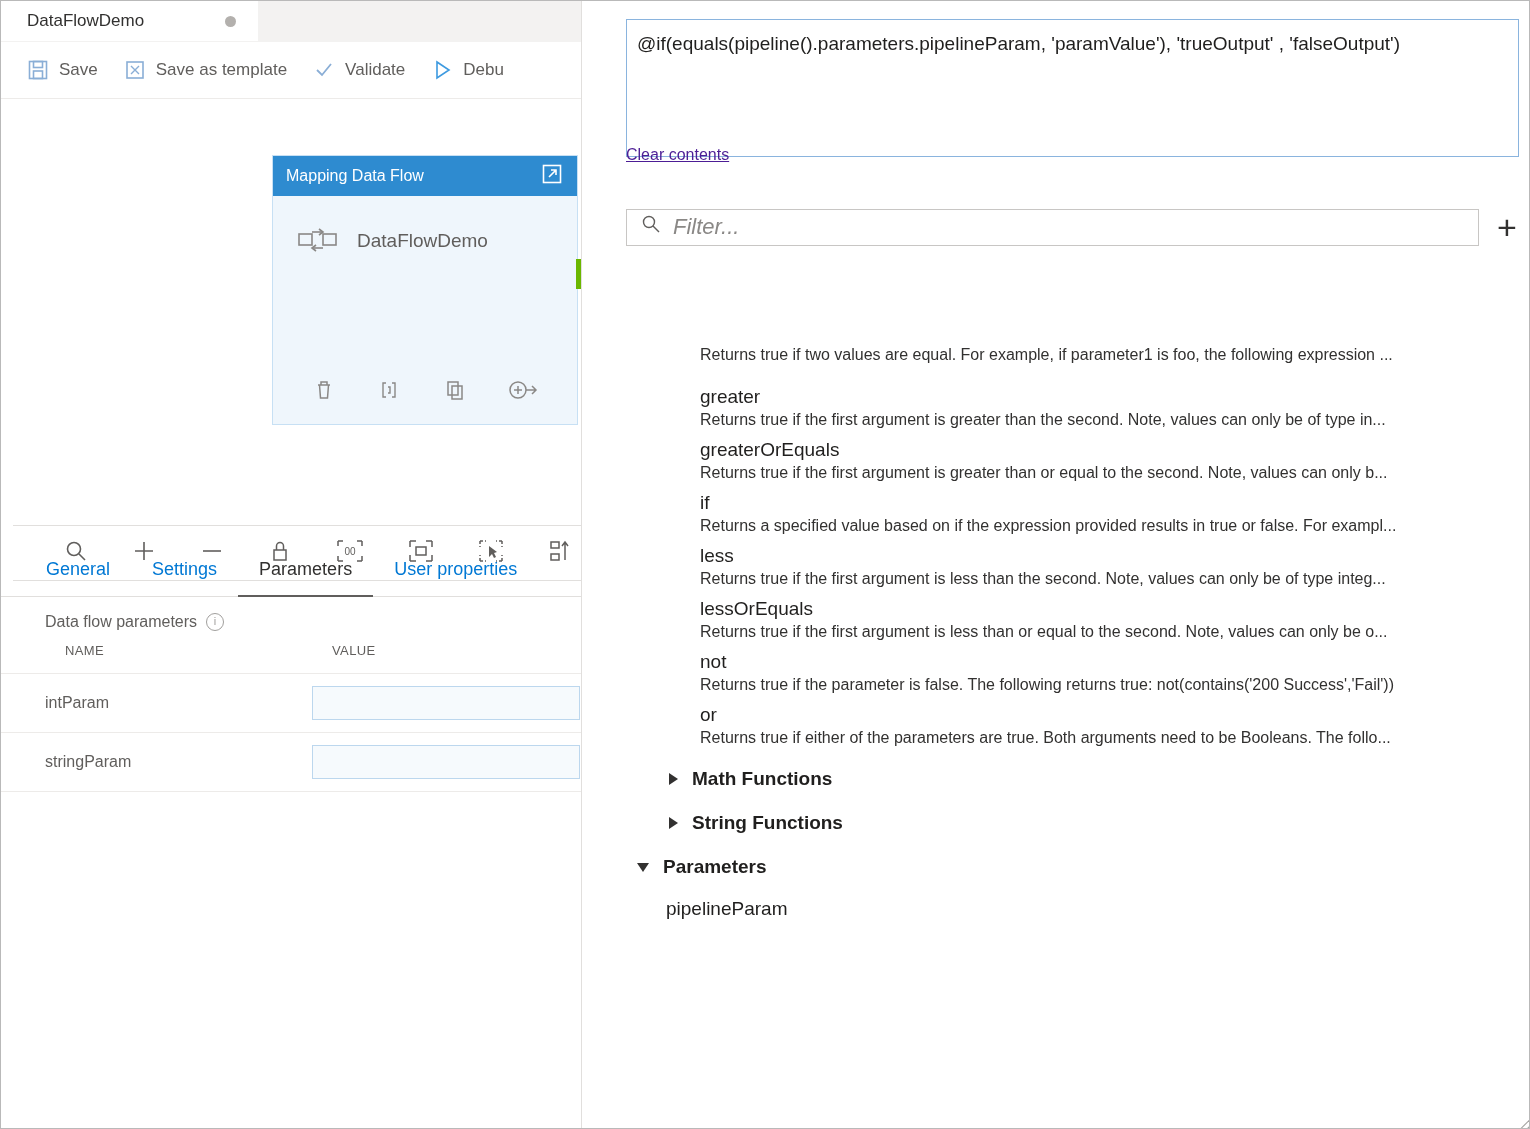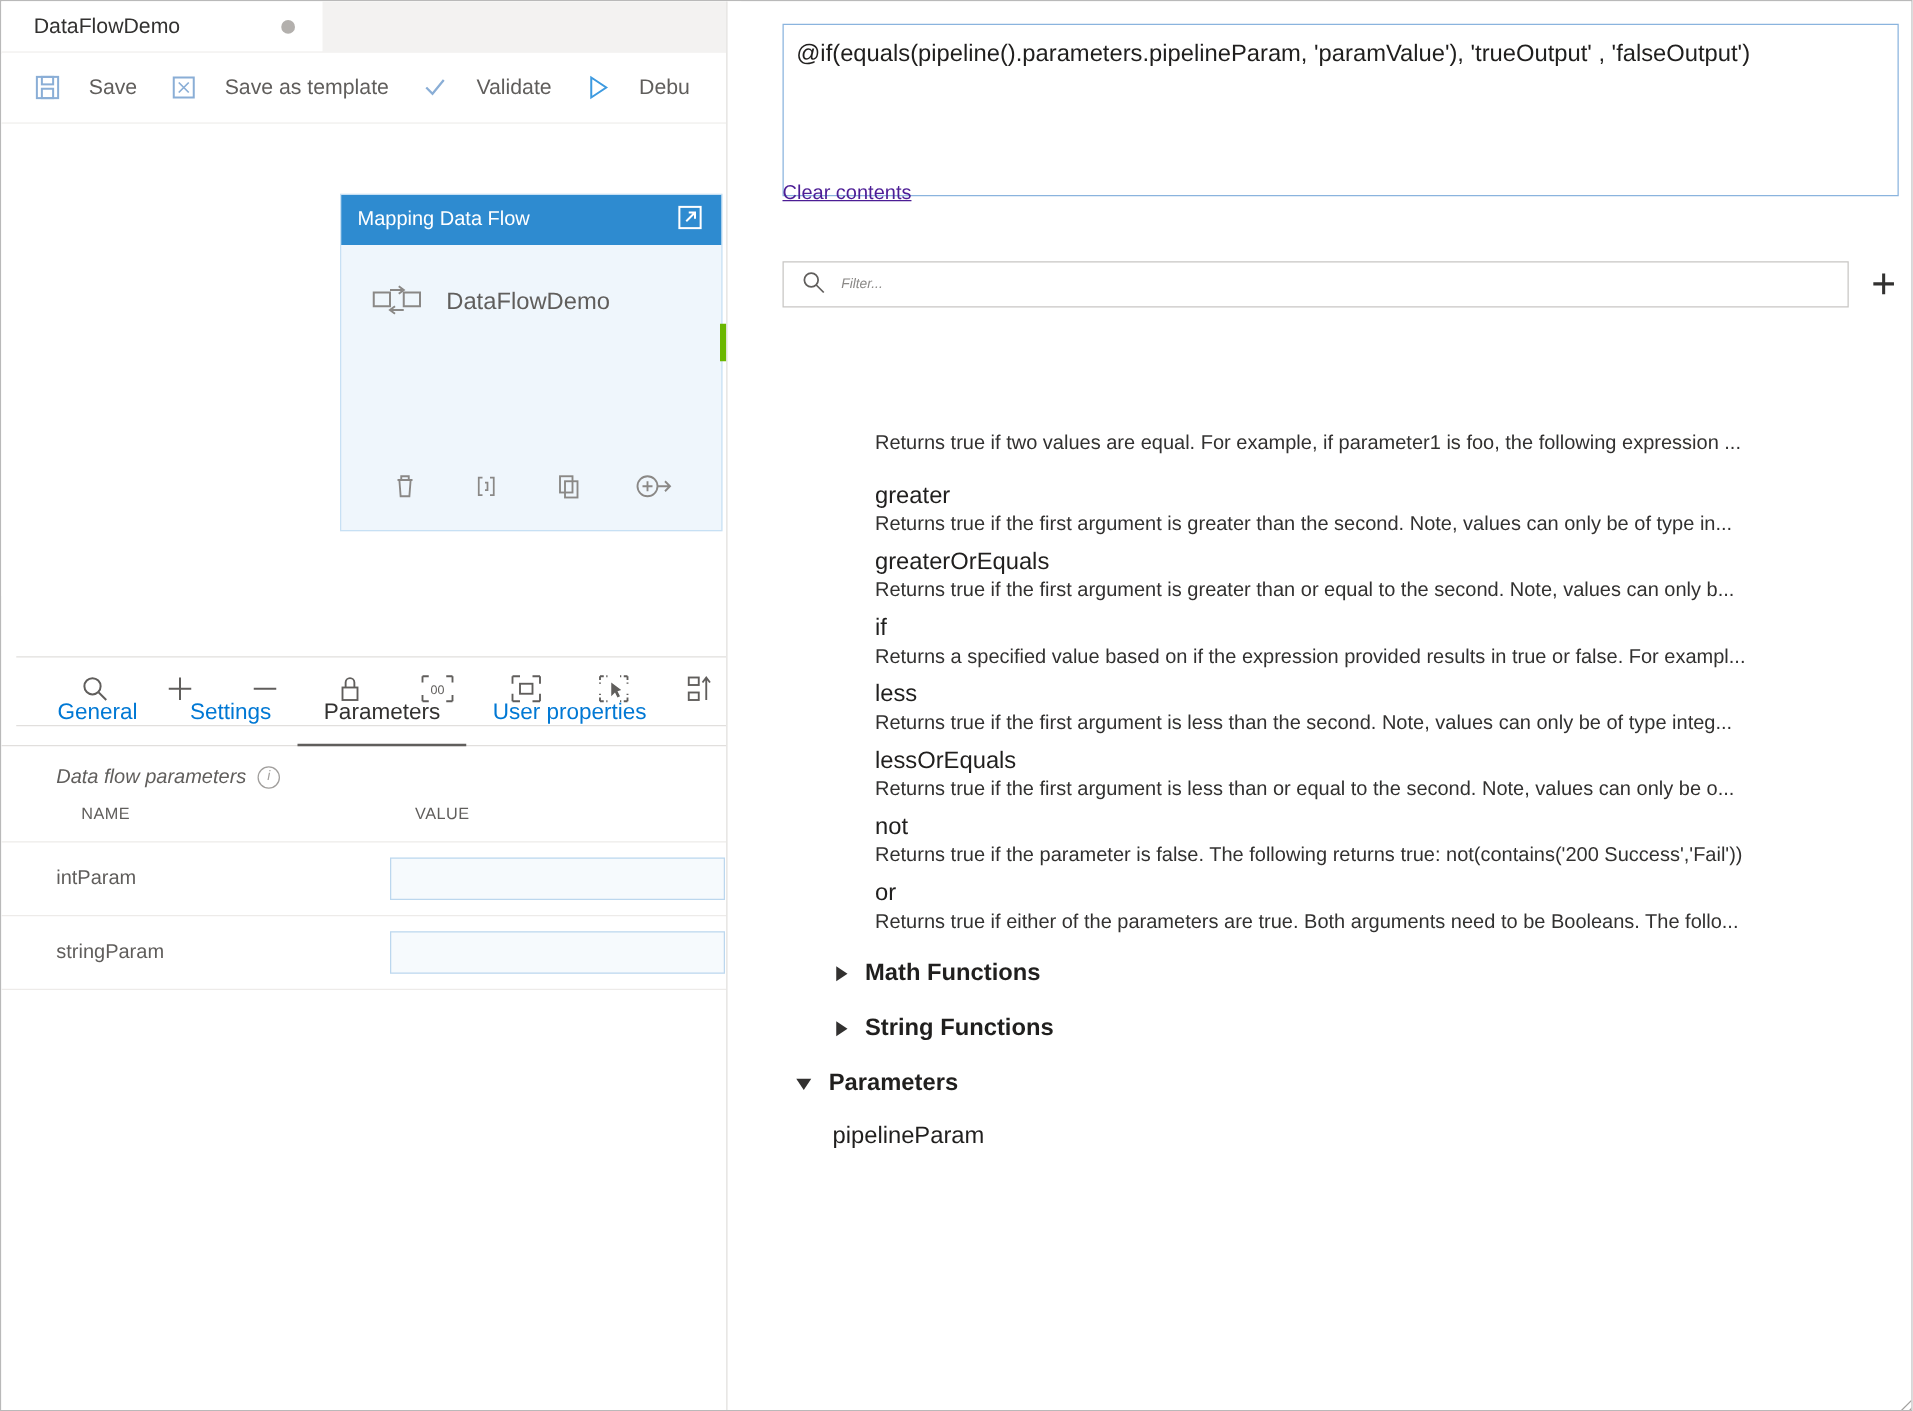--- a/index.html
+++ b/index.html
@@ -78,7 +78,7 @@
   .cmd {
     display: flex;
     align-items: center;
-    gap: 22px;
+    gap: 10px;
     color: #605e5c;
     font-size: 17px;
     white-space: nowrap;

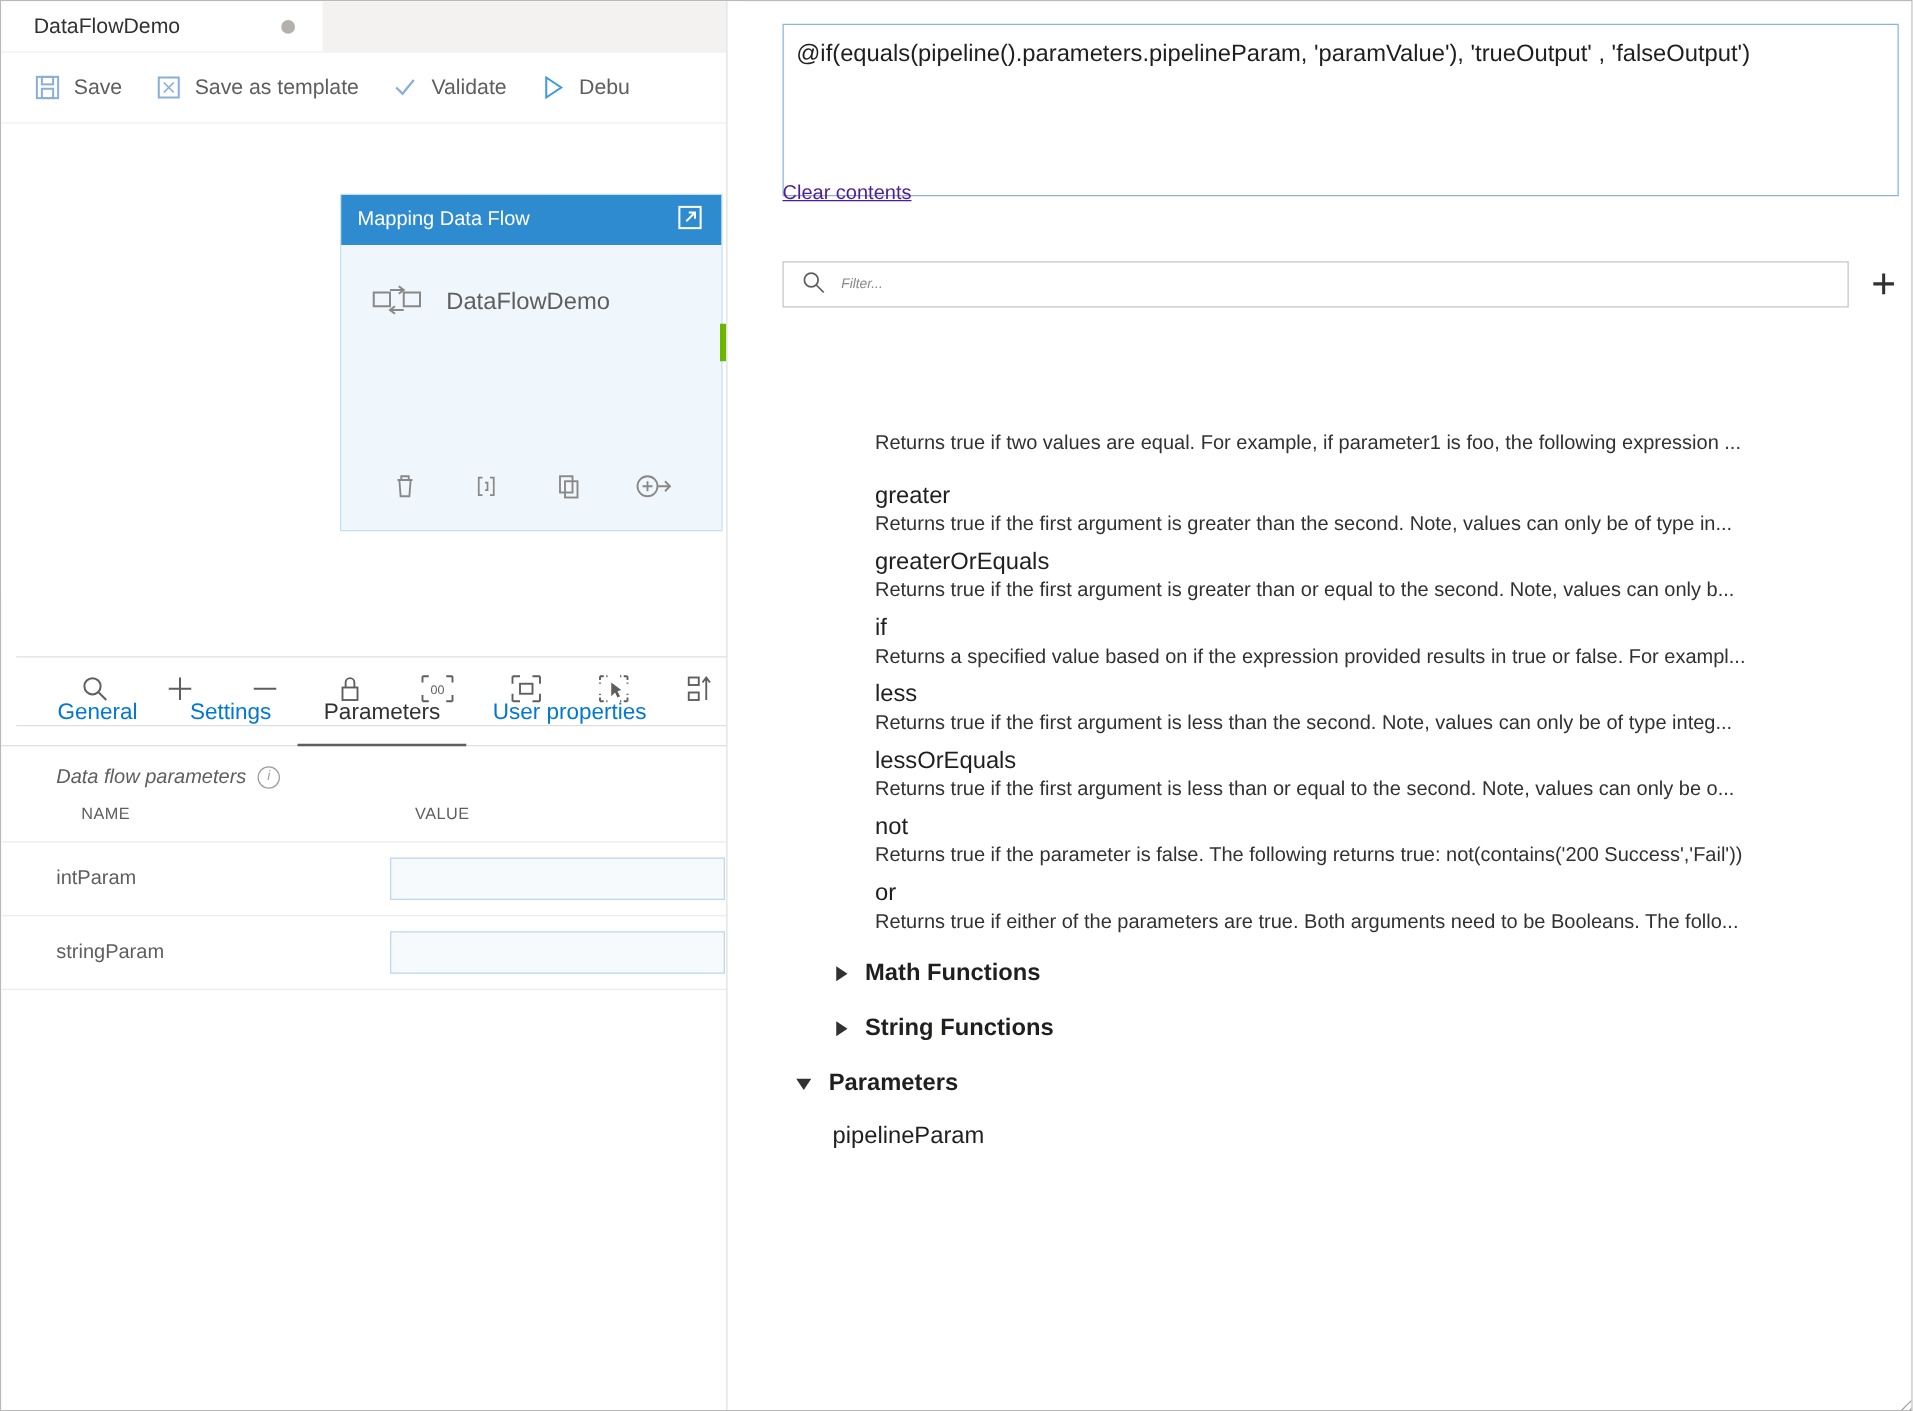--- a/index.html
+++ b/index.html
@@ -305,7 +305,7 @@
     gap: 12px;
     padding-left: 14px;
     color: #8a8886;
-    font-size: 11px;
+    font-size: 22px;
     font-style: italic;
   }
   .plus-big {

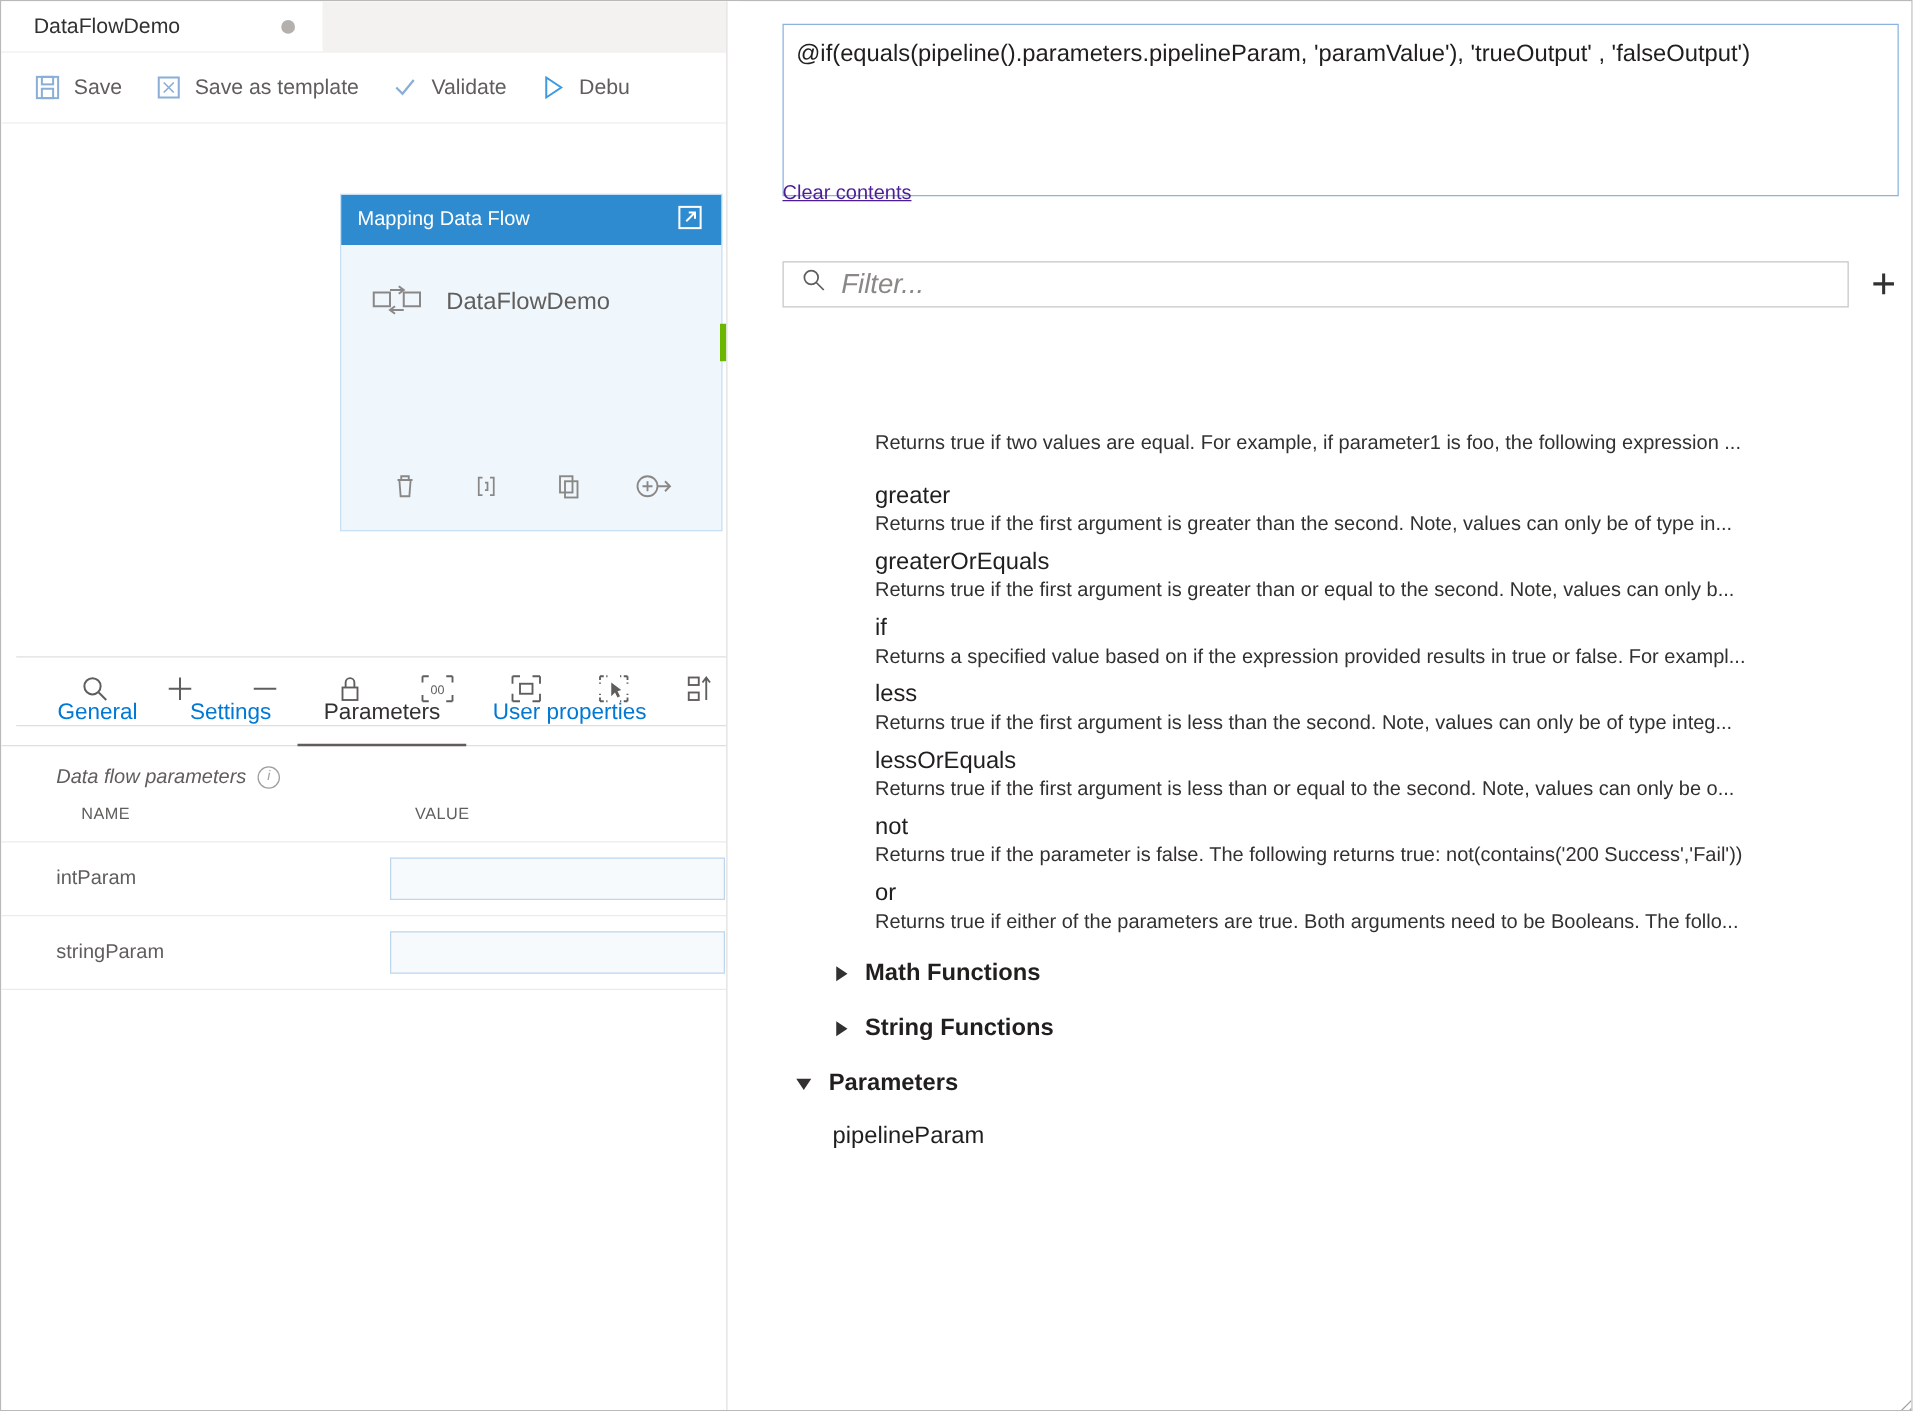--- a/index.html
+++ b/index.html
@@ -203,7 +203,6 @@
     font-size: 16px;
     color: #605e5c;
     height: 42px;
-    font-style: italic;
   }
   .info-circle {
     width: 16px; height: 16px;

